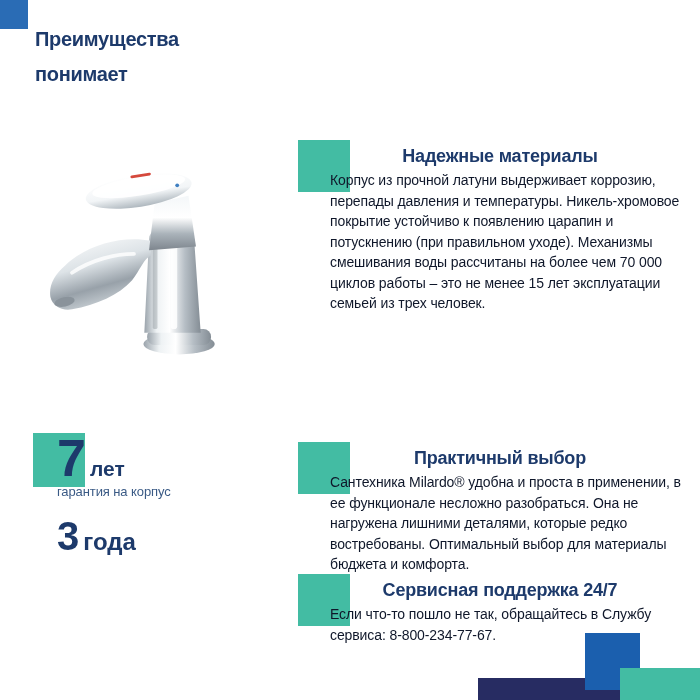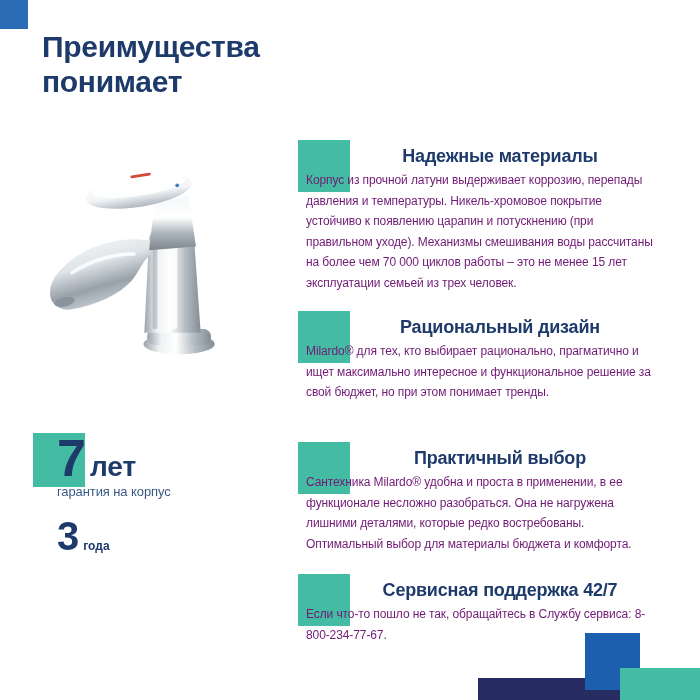--- a/index.html
+++ b/index.html
@@ -14,8 +14,8 @@
   .deco-teal{position:absolute;left:620px;top:668px;width:80px;height:32px;background:#43bca3;z-index:3;}
   
   .title{
-    position:absolute;left:35px;top:22px;margin:7px;
-    font-size:30px;line-height:35px;font-weight:bold;color:#1d3a6b;letter-spacing:-0.3px;
+    position:absolute;left:35px;top:22px;margin:0;
+    font-size:20px;line-height:35px;font-weight:bold;color:#1d3a6b;letter-spacing:-0.3px;
   }
   
   .product{position:absolute;left:36px;top:160px;width:196px;height:216px;}

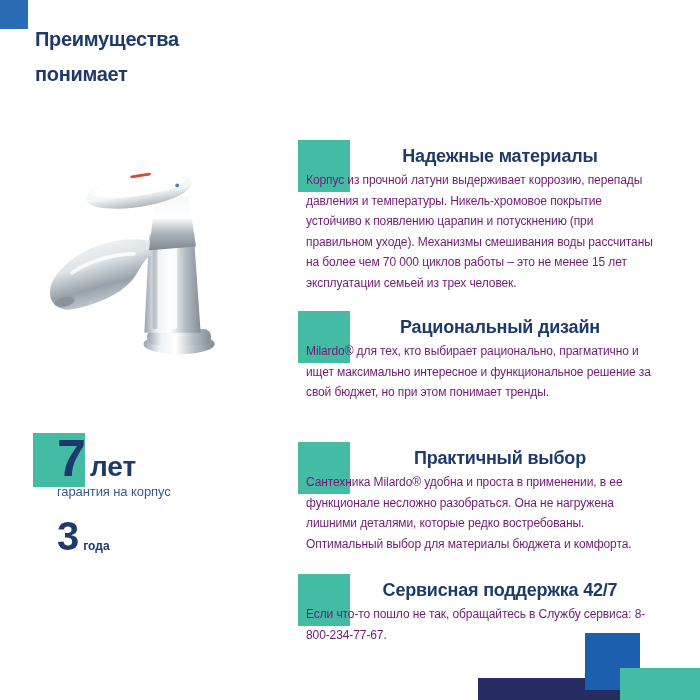--- a/index.html
+++ b/index.html
@@ -27,8 +27,8 @@
     font-size:18px;line-height:21px;font-weight:bold;color:#1d3a6b;letter-spacing:-0.2px;text-align:center;
   }
   .section p{
-    position:relative;z-index:1;margin:3px 0 0 8px;width:354px;
-    font-size:12px;line-height:20.5px;color:#701a75;letter-spacing:-0.1px;
+    position:relative;z-index:1;margin:3px 0 0 32px;width:354px;
+    font-size:14px;line-height:20.5px;color:#0f172a;letter-spacing:-0.1px;
   }
   .s1{top:140px;} .s2{top:311px;} .s3{top:442px;} .s4{top:574px;}
   

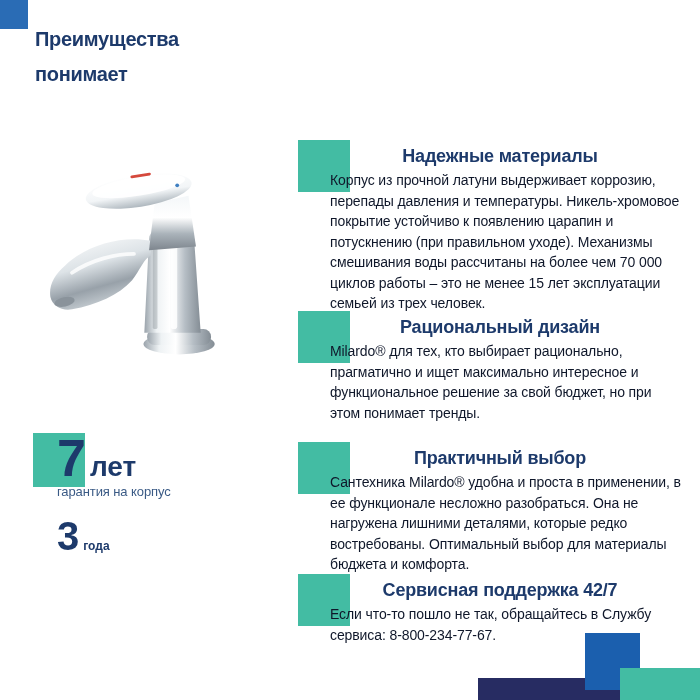--- a/index.html
+++ b/index.html
@@ -133,11 +133,6 @@
     <p>Корпус из прочной латуни выдерживает коррозию, перепады давления и температуры. Никель-хромовое покрытие устойчиво к появлению царапин и потускнению (при правильном уходе). Механизмы смешивания воды рассчитаны на более чем 70 000 циклов работы – это не менее 15 лет эксплуатации семьей из трех человек.</p>
   </div>
 
-  <div class="section s2">
-    <div class="marker"></div>
-    <h2>Рациональный дизайн</h2>
-    <p>Milardo® для тех, кто выбирает рационально, прагматично и ищет максимально интересное и функциональное решение за свой бюджет, но при этом понимает тренды.</p>
-  </div>
 
   <div class="section s3">
     <div class="marker"></div>

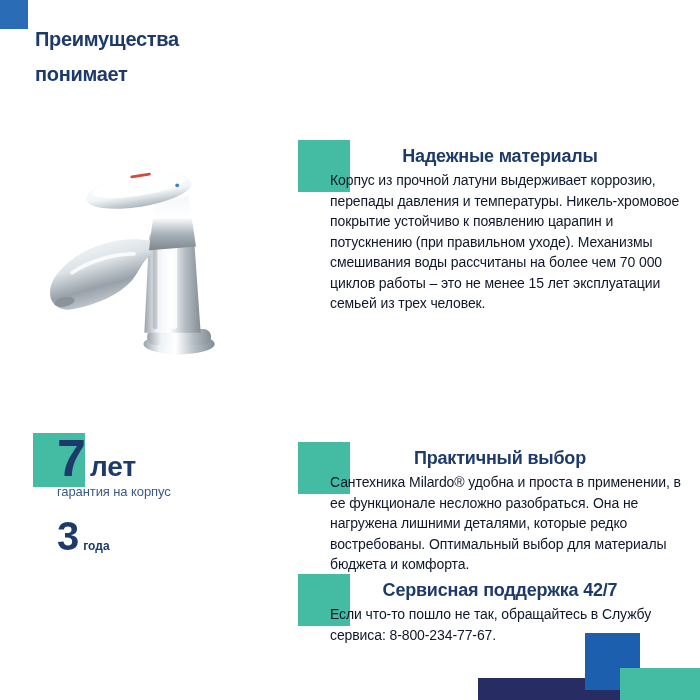--- a/index.html
+++ b/index.html
@@ -41,7 +41,7 @@
   .numline{display:flex;align-items:baseline;gap:4px;color:#1d3a6b;}
   .w-num{font-weight:bold;font-size:52px;line-height:0.95;}
   .w3 .w-num{font-size:40px;}
-  .w-unit{font-weight:bold;font-size:28px;}
+  .w-unit{font-weight:bold;font-size:21px;}
   .w3 .w-unit{font-size:12px;}
   .w-cap{font-size:13px;color:#3a5a85;margin-top:1px;letter-spacing:-0.1px;}
 </style>

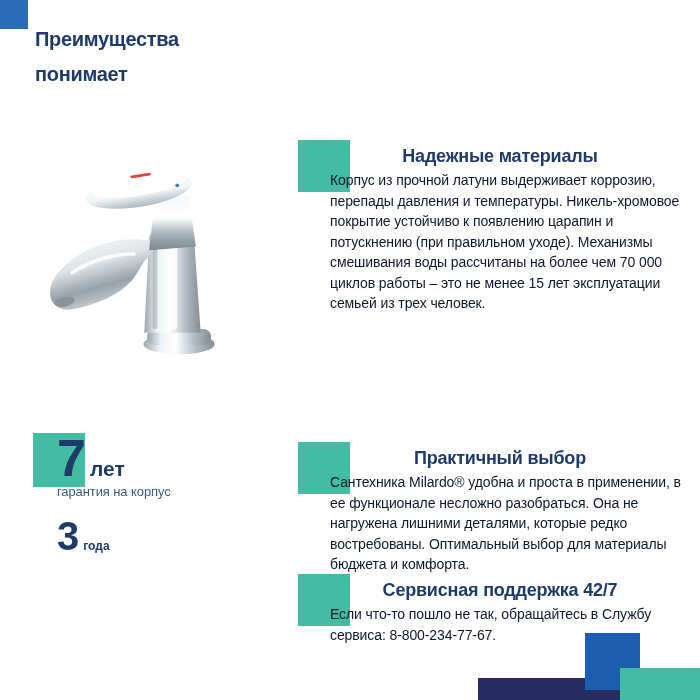--- a/index.html
+++ b/index.html
@@ -42,7 +42,7 @@
   .w-num{font-weight:bold;font-size:52px;line-height:0.95;}
   .w3 .w-num{font-size:40px;}
   .w-unit{font-weight:bold;font-size:21px;}
-  .w3 .w-unit{font-size:12px;}
+  .w3 .w-unit{font-size:24px;}
   .w-cap{font-size:13px;color:#3a5a85;margin-top:1px;letter-spacing:-0.1px;}
 </style>
 </head>

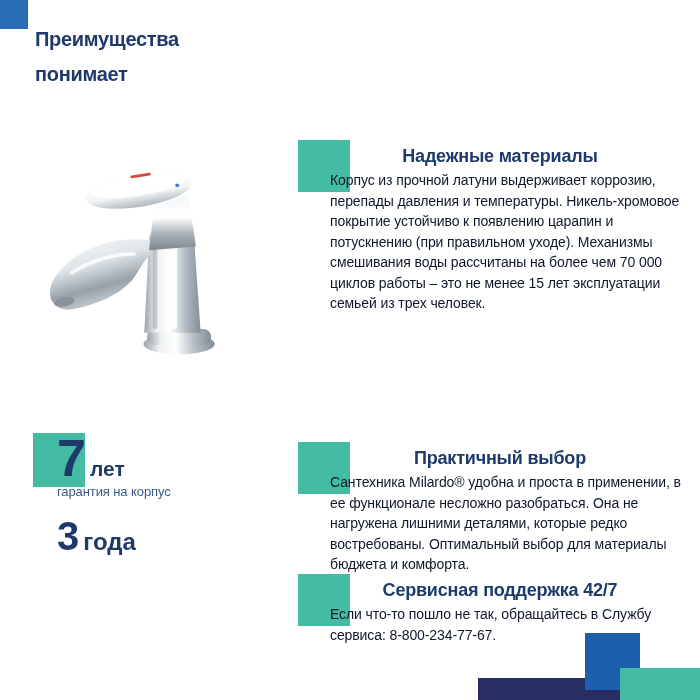--- a/index.html
+++ b/index.html
@@ -142,7 +142,7 @@
 
   <div class="section s4">
     <div class="marker"></div>
-    <h2>Сервисная поддержка 42/7</h2>
+    <h2>Сервисная поддержка 24/7</h2>
     <p>Если что-то пошло не так, обращайтесь в Службу сервиса: 8-800-234-77-67.</p>
   </div>
 

